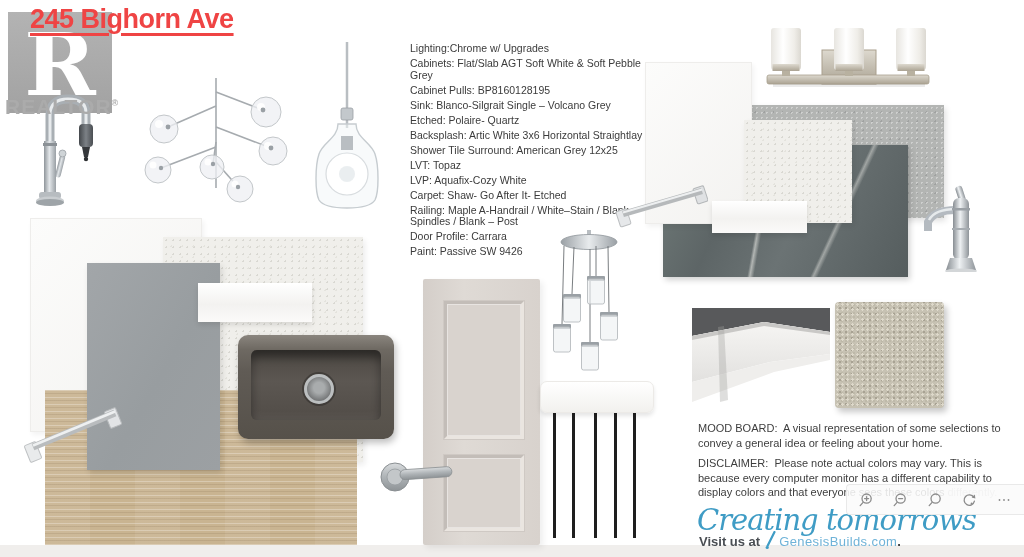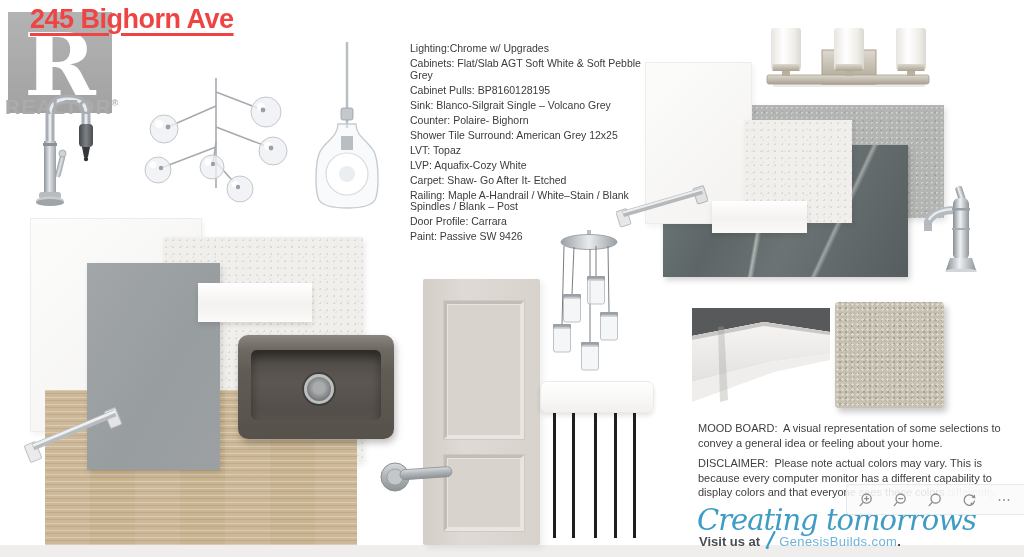--- a/index.html
+++ b/index.html
@@ -263,7 +263,7 @@
     <p>Cabinets: Flat/Slab AGT Soft White &amp; Soft Pebble Grey</p>
     <p>Cabinet Pulls: BP8160128195</p>
     <p>Sink: Blanco-Silgrait Single – Volcano Grey</p>
-    <p>Counter: Polaire- Bighorn</p>
+    <p>Etched: Polaire- Quartz</p>
     <p>Shower Tile Surround: American Grey 12x25</p>
     <p>LVT: Topaz</p>
     <p>LVP: Aquafix-Cozy White</p>

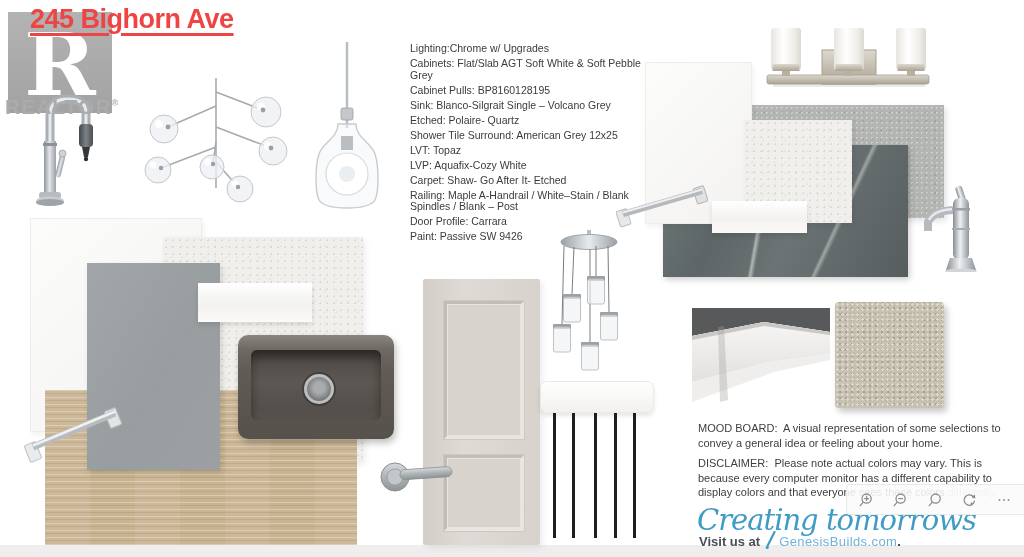--- a/index.html
+++ b/index.html
@@ -264,6 +264,7 @@
     <p>Cabinet Pulls: BP8160128195</p>
     <p>Sink: Blanco-Silgrait Single – Volcano Grey</p>
     <p>Etched: Polaire- Quartz</p>
+    <p>Backsplash: Artic White 3x6 Horizontal Straightlay</p>
     <p>Shower Tile Surround: American Grey 12x25</p>
     <p>LVT: Topaz</p>
     <p>LVP: Aquafix-Cozy White</p>

